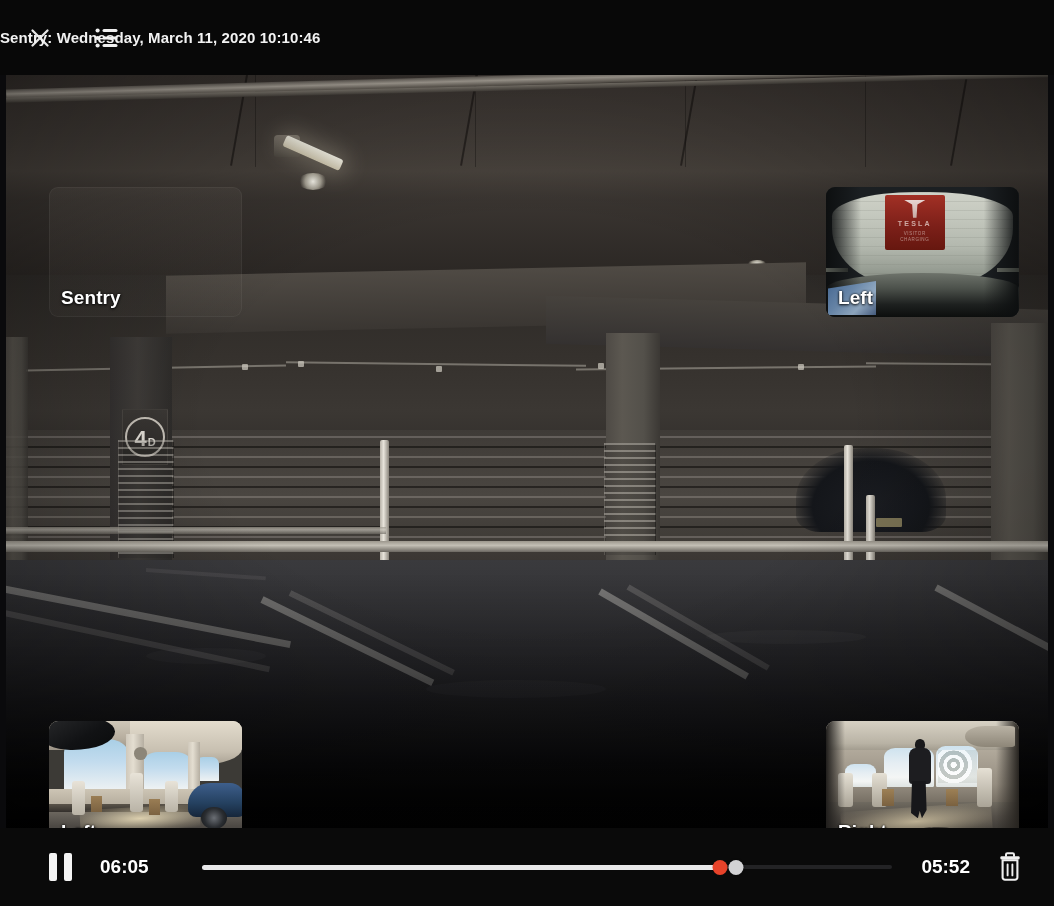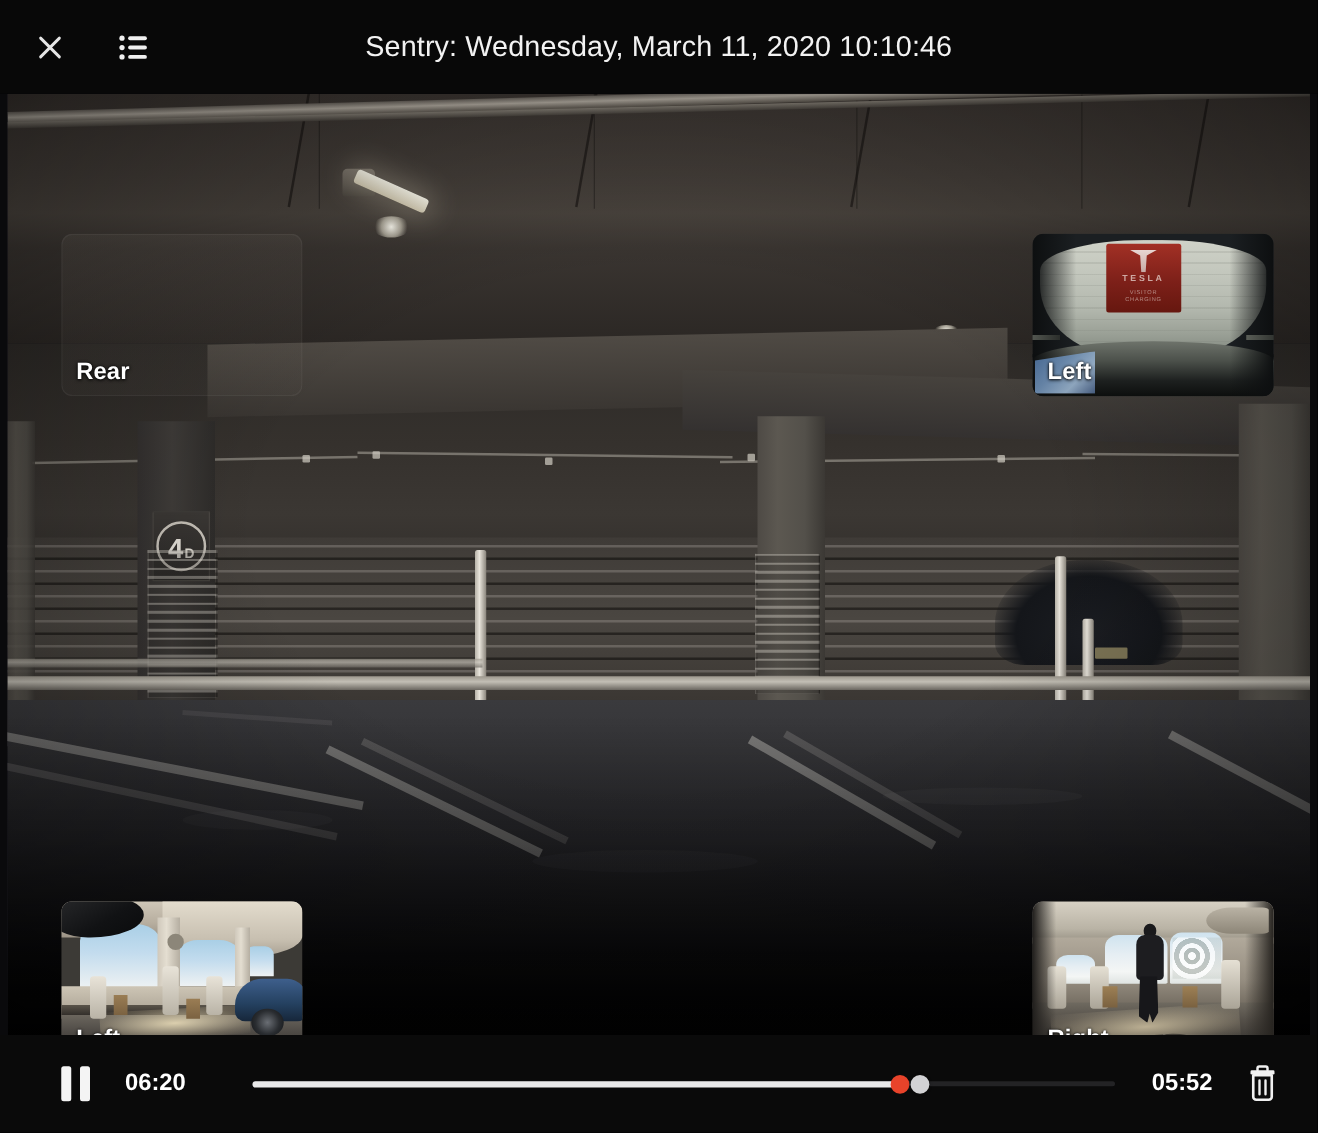--- a/index.html
+++ b/index.html
@@ -38,10 +38,9 @@
   .hdr-title {
     position: absolute;
     left: 0; right: 0;
-    text-align: center;
     color: #f2f2f2;
-    font-size: 23px;
-    font-weight: 400;
+    font-size: 15px;
+    font-weight: 700;
     letter-spacing: 0.1px;
     pointer-events: none;
   }

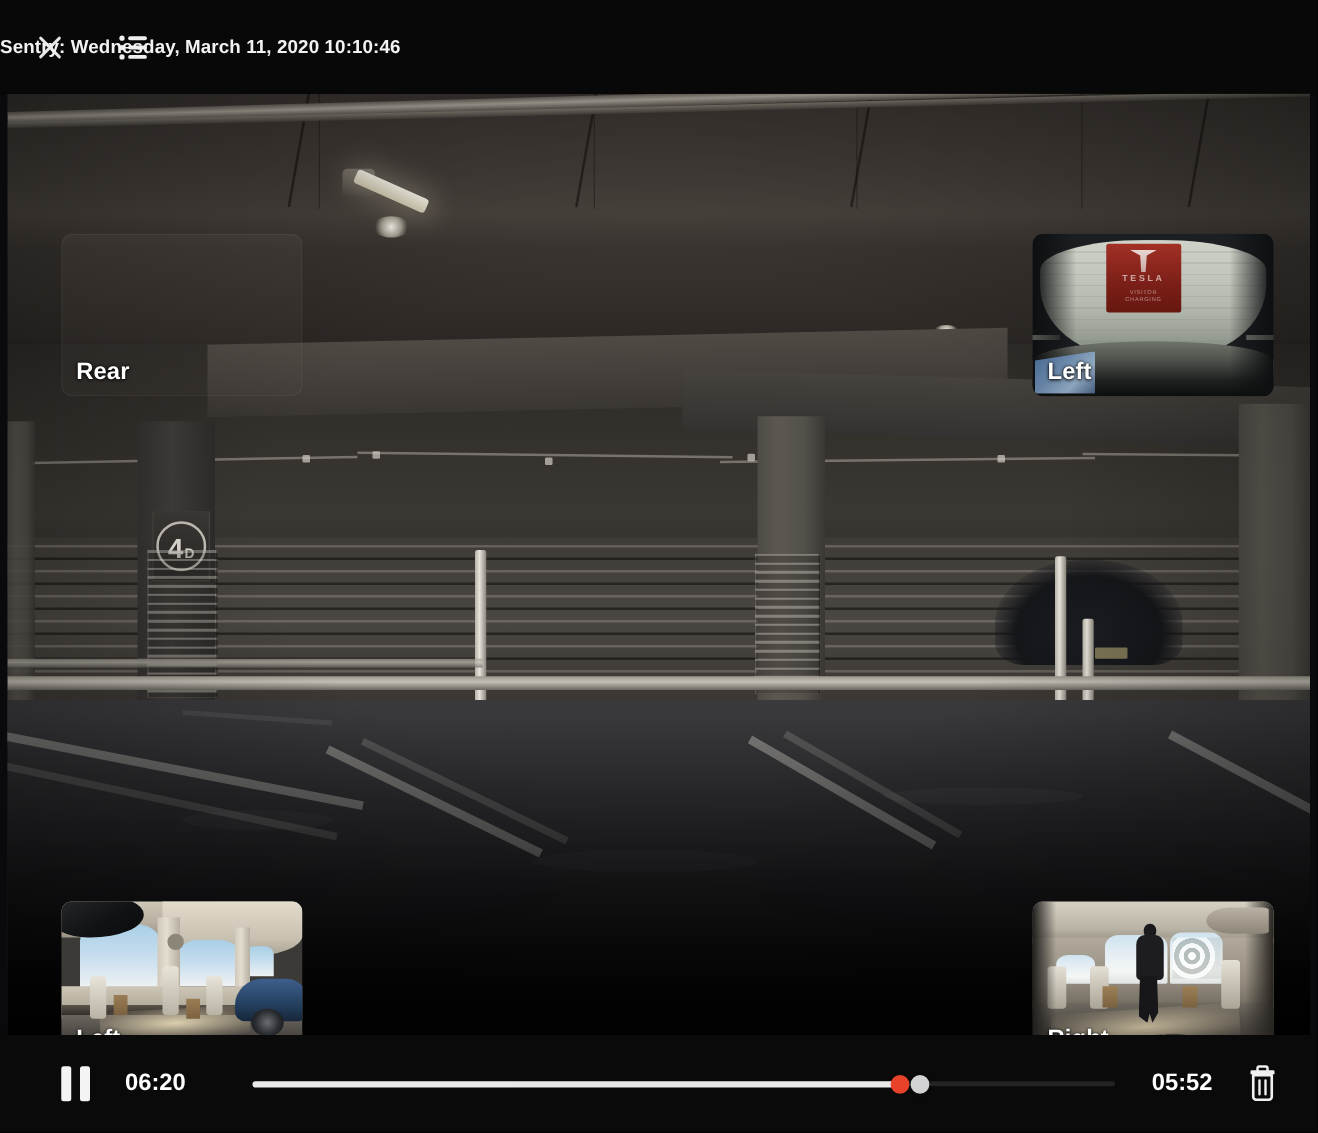--- a/index.html
+++ b/index.html
@@ -619,7 +619,7 @@
 
       <div class="cam-tile" id="tile-front">
         <div class="tile-img"></div>
-        <div class="cam-label">Rear</div>
+        <div class="cam-label">Sentry</div>
       </div>
 
       <div class="cam-tile" id="tile-rear">

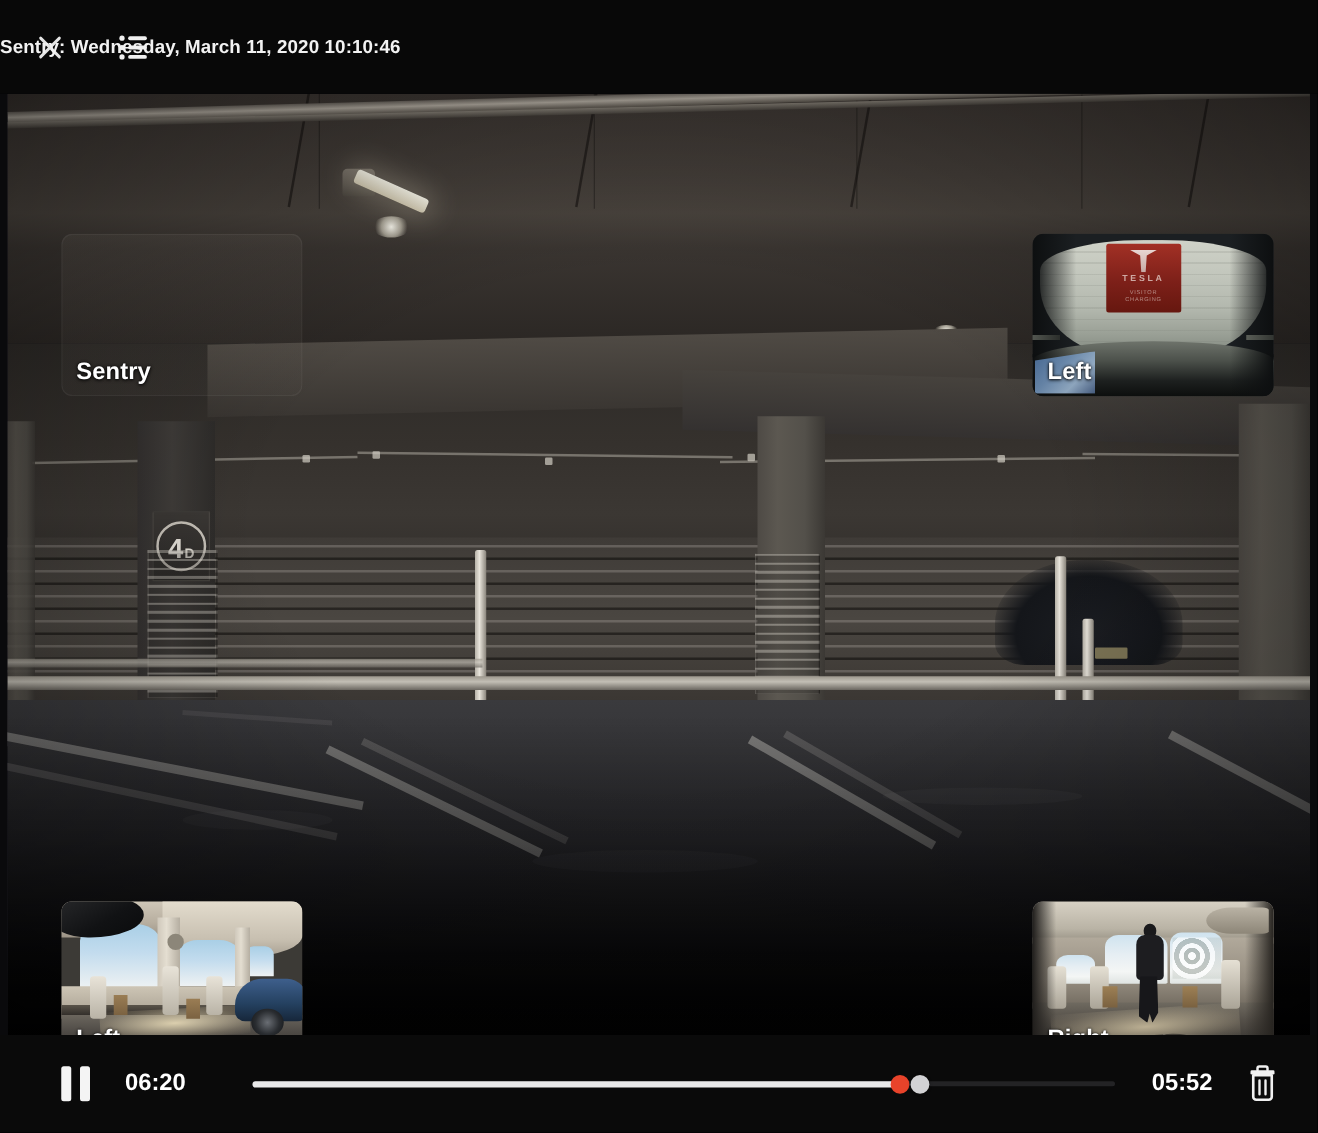--- a/index.html
+++ b/index.html
@@ -717,7 +717,7 @@
       <div class="pp-bar"></div>
     </div>
 
-    <div class="time-cur">06:20</div>
+    <div class="time-cur">06:05</div>
 
     <div class="scrub">
       <div class="scrub-track" style="background: rgb(35, 35, 37);"></div>

